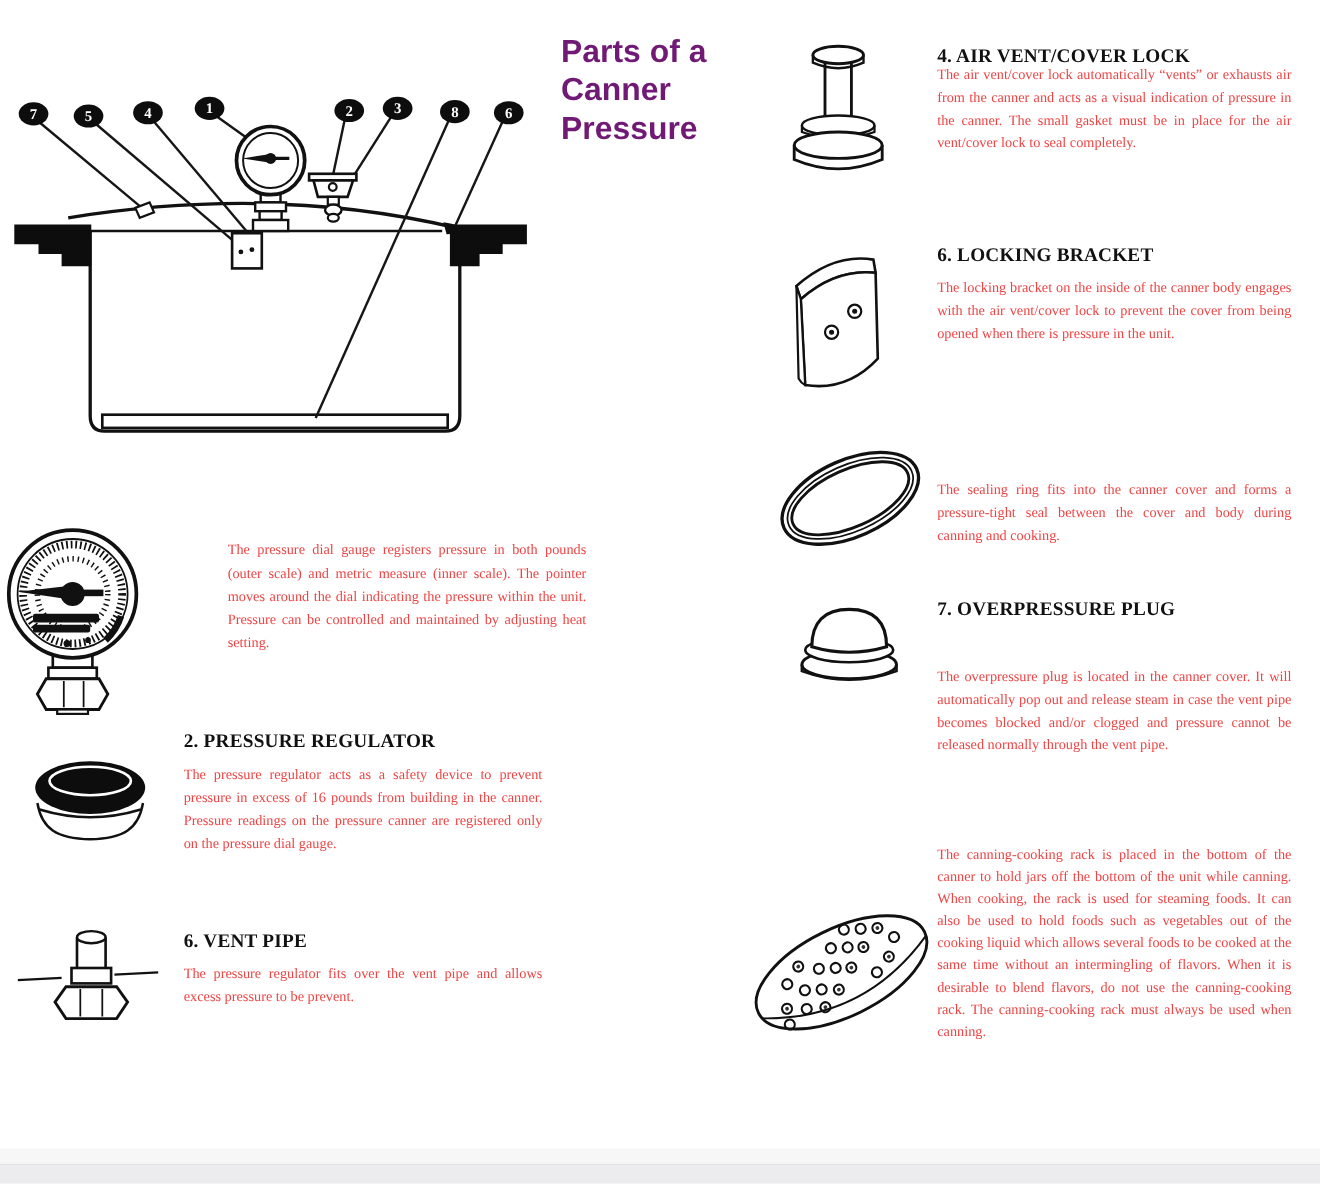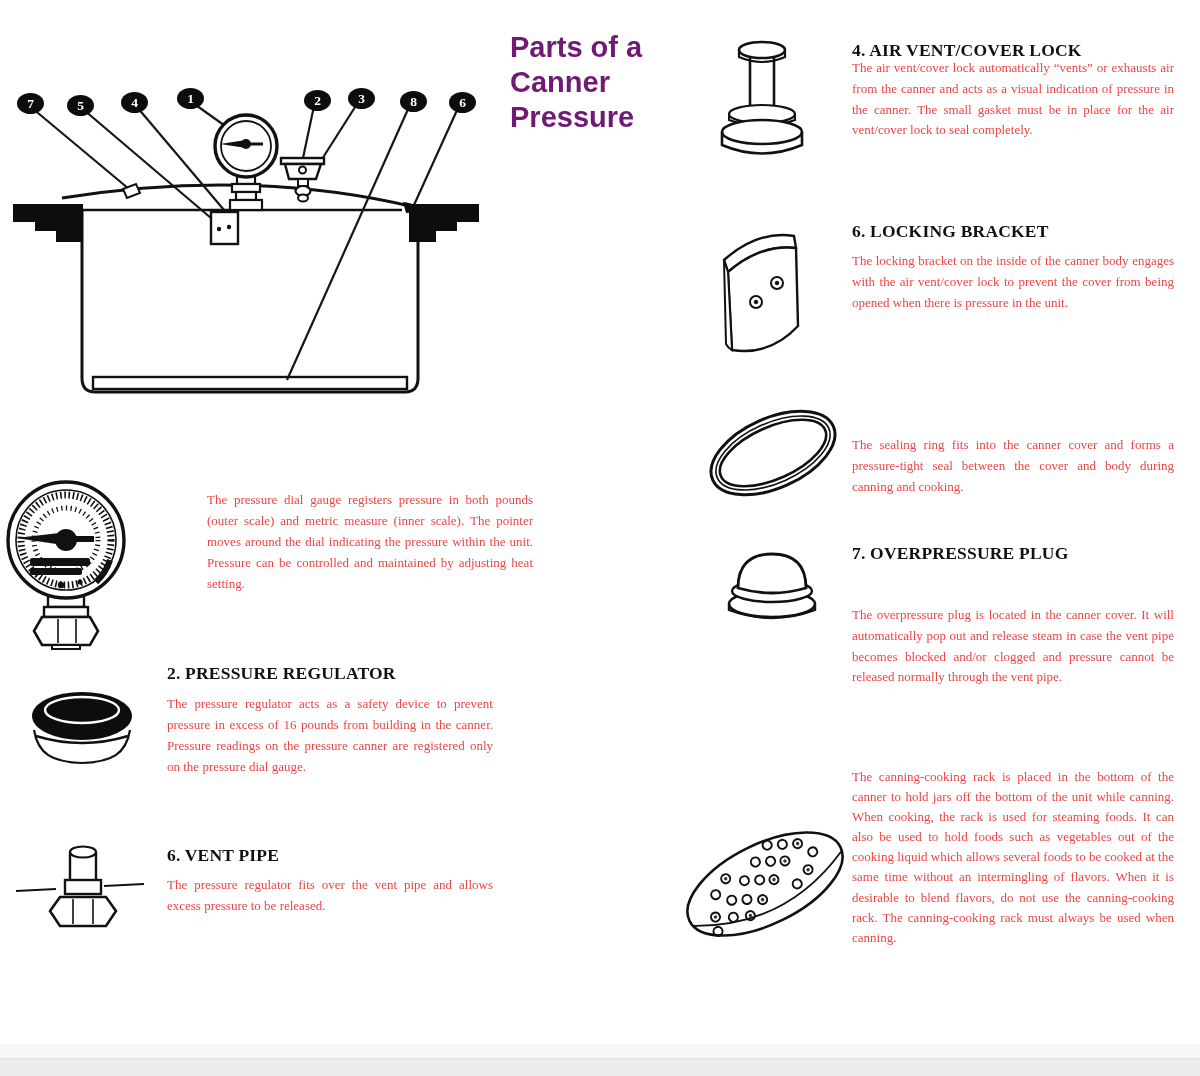--- a/index.html
+++ b/index.html
@@ -123,7 +123,7 @@
   <div class="part-body left-col-text" style="top:693px; line-height:21px;">The pressure regulator acts as a safety device to prevent pressure in excess of 16 pounds from building in the canner. Pressure readings on the pressure canner are registered only on the pressure dial gauge.</div>
 
   <div class="part-heading left-col-text" style="top:845px;">6. VENT PIPE</div>
-  <div class="part-body left-col-text" style="top:874px; line-height:21px;">The pressure regulator fits over the vent pipe and allows excess pressure to be released.</div>
+  <div class="part-body left-col-text" style="top:874px; line-height:21px;">The pressure regulator fits over the vent pipe and allows excess pressure to be prevent.</div>
 
   <svg class="illus" style="left:4px; top:468px;" width="128" height="182" viewBox="0 0 128 182">
     <g stroke="#111" fill="none">

